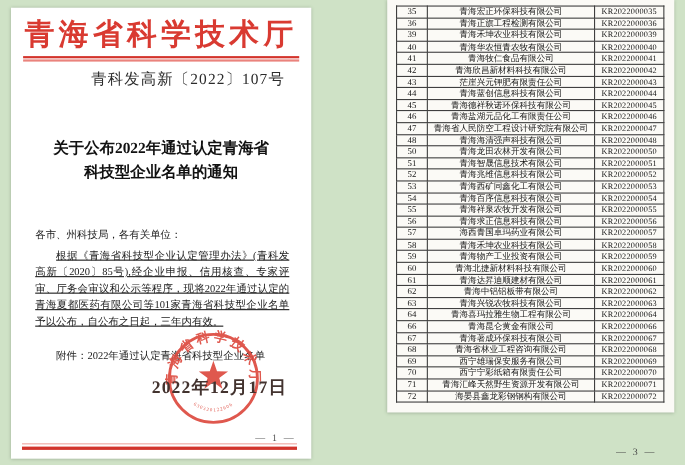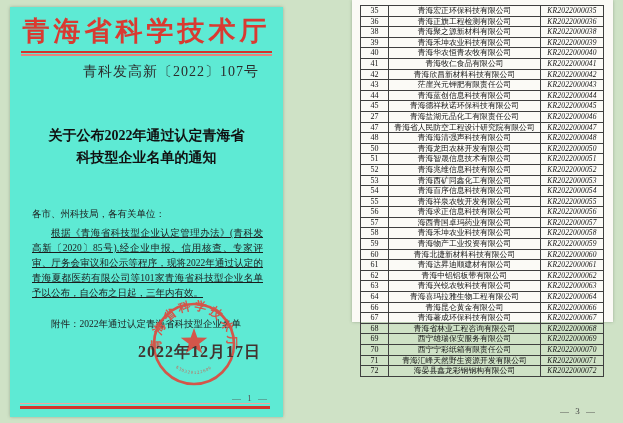--- a/index.html
+++ b/index.html
@@ -28,7 +28,7 @@
   .footer-divider .fd1{height:1px;background:#efa49e;}
   .footer-divider .fd2{margin-top:2px;height:3px;background:#d2342c;}
   
-  .page-right{position:absolute;left:352px;top:0;width:261px;height:322px;
+  .page-right{position:absolute;left:352px;top:0;width:261px;height:375px;
               background:#fbfaf6;box-shadow:0 0 3px rgba(60,80,60,.35);}
   table.enterprises{position:absolute;left:8px;top:5px;border-collapse:collapse;
                     table-layout:fixed;width:240px;color:#151515;}

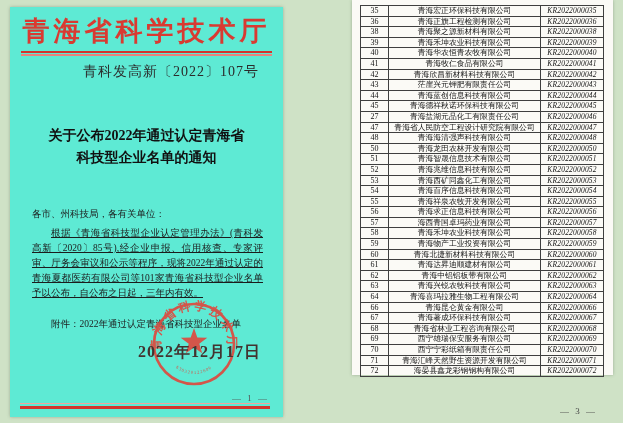--- a/index.html
+++ b/index.html
@@ -36,7 +36,7 @@
                        line-height:9.6px;overflow:hidden;white-space:nowrap;}
   td.c-no{width:27px;font-size:8px;}
   td.c-name{width:151px;font-size:7.8px;}
-  td.c-cert{width:62px;font-size:7.5px;letter-spacing:.2px;font-style:italic;}
+  td.c-cert{width:62px;font-size:7.5px;letter-spacing:.2px;}
   .pagenum-right{position:absolute;top:406px;right:16px;font-size:9px;color:#444;letter-spacing:2px;white-space:nowrap;}
 </style>
 </head>

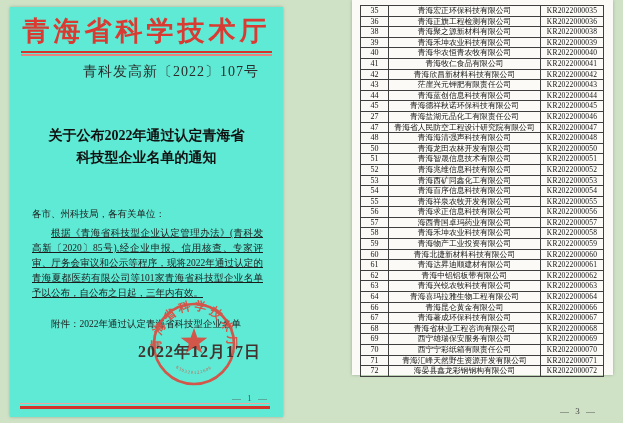--- a/index.html
+++ b/index.html
@@ -7,7 +7,7 @@
           font-family:"Liberation Serif", serif;}
   
   .page-left{position:absolute;left:10px;top:7px;width:273px;height:410px;
-             background:#5eead4;box-shadow:0 0 3px rgba(60,80,60,.35);}
+             background:#ffffff;box-shadow:0 0 3px rgba(60,80,60,.35);}
   .agency{position:absolute;top:6px;left:0;right:0;text-align:center;color:#d93a31;
           font-size:27px;font-weight:bold;letter-spacing:4px;white-space:nowrap;}
   .header-divider{position:absolute;top:44px;left:11px;right:11px;}

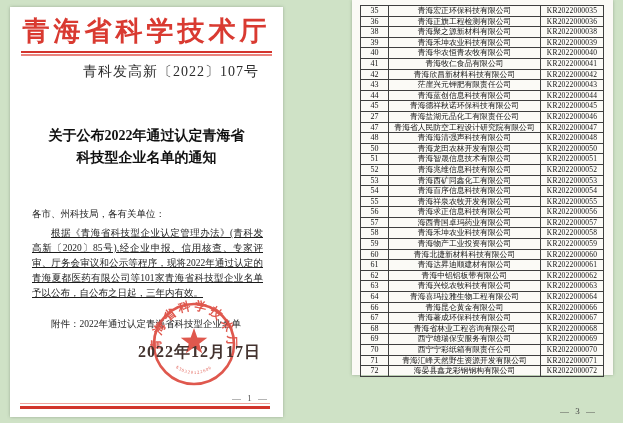--- a/index.html
+++ b/index.html
@@ -100,11 +100,6 @@
             <td class="c-cert">KR2022000036</td>
           </tr>
           <tr>
-            <td class="c-no">38</td>
-            <td class="c-name">青海聚之源新材料有限公司</td>
-            <td class="c-cert">KR2022000038</td>
-          </tr>
-          <tr>
             <td class="c-no">39</td>
             <td class="c-name">青海禾坤农业科技有限公司</td>
             <td class="c-cert">KR2022000039</td>

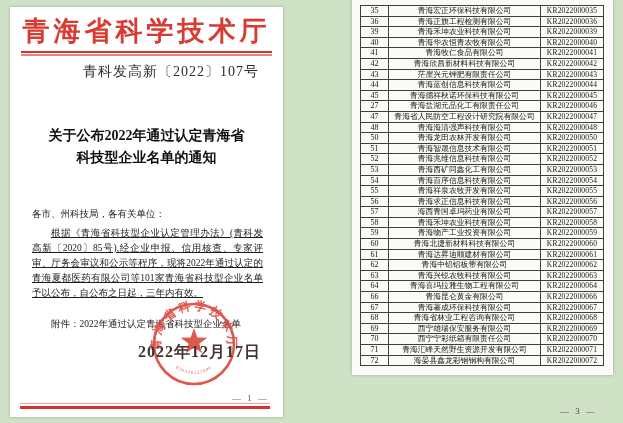--- a/index.html
+++ b/index.html
@@ -135,7 +135,7 @@
             <td class="c-cert">KR2022000045</td>
           </tr>
           <tr>
-            <td class="c-no">27</td>
+            <td class="c-no">46</td>
             <td class="c-name">青海盐湖元品化工有限责任公司</td>
             <td class="c-cert">KR2022000046</td>
           </tr>

